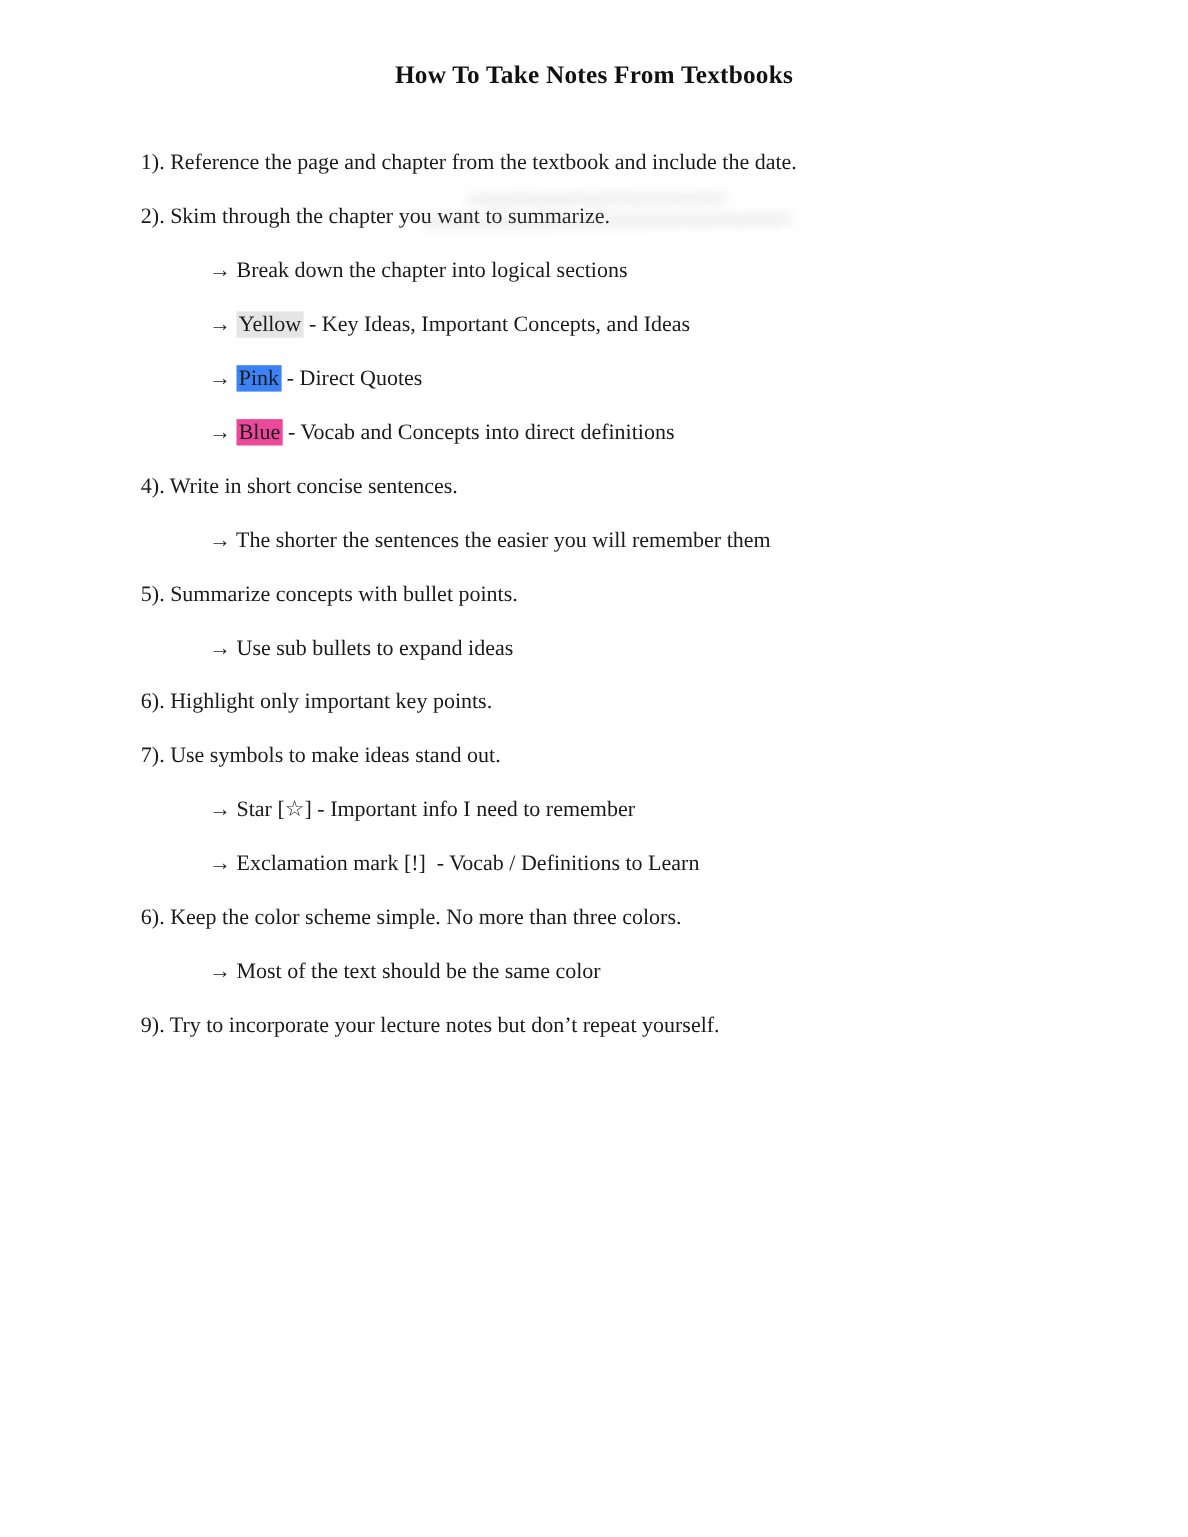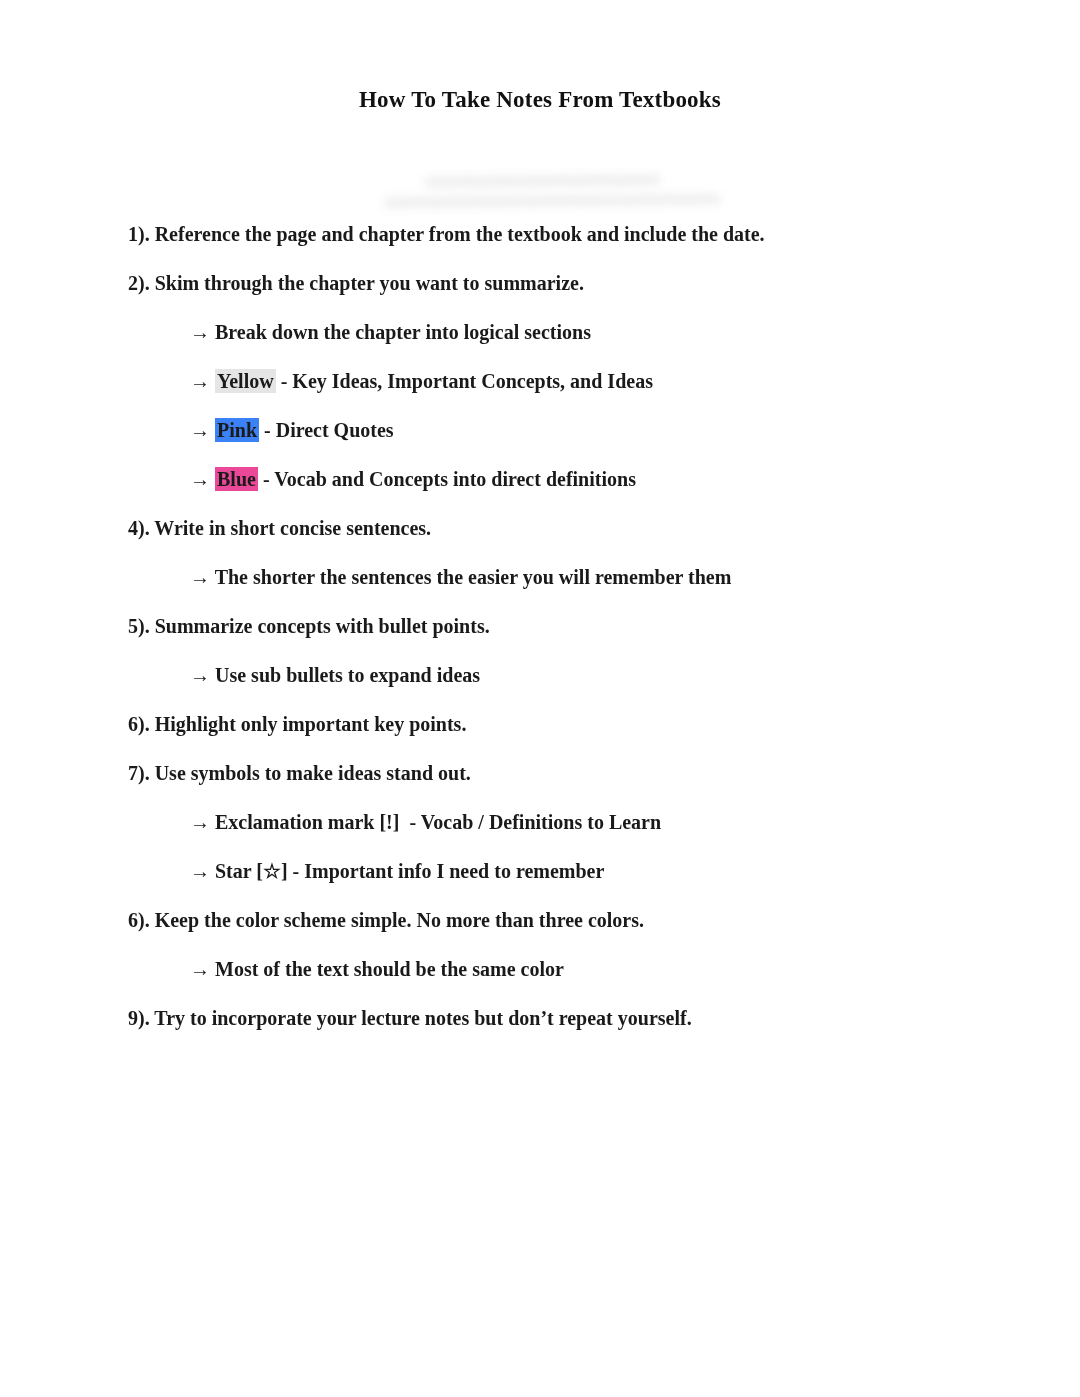--- a/index.html
+++ b/index.html
@@ -17,7 +17,7 @@
     overflow: hidden;
   }
   .title-wrap {
-    padding-top: 87px;
+    padding-top: 55px;
     text-align: center;
   }
   .doc-title {

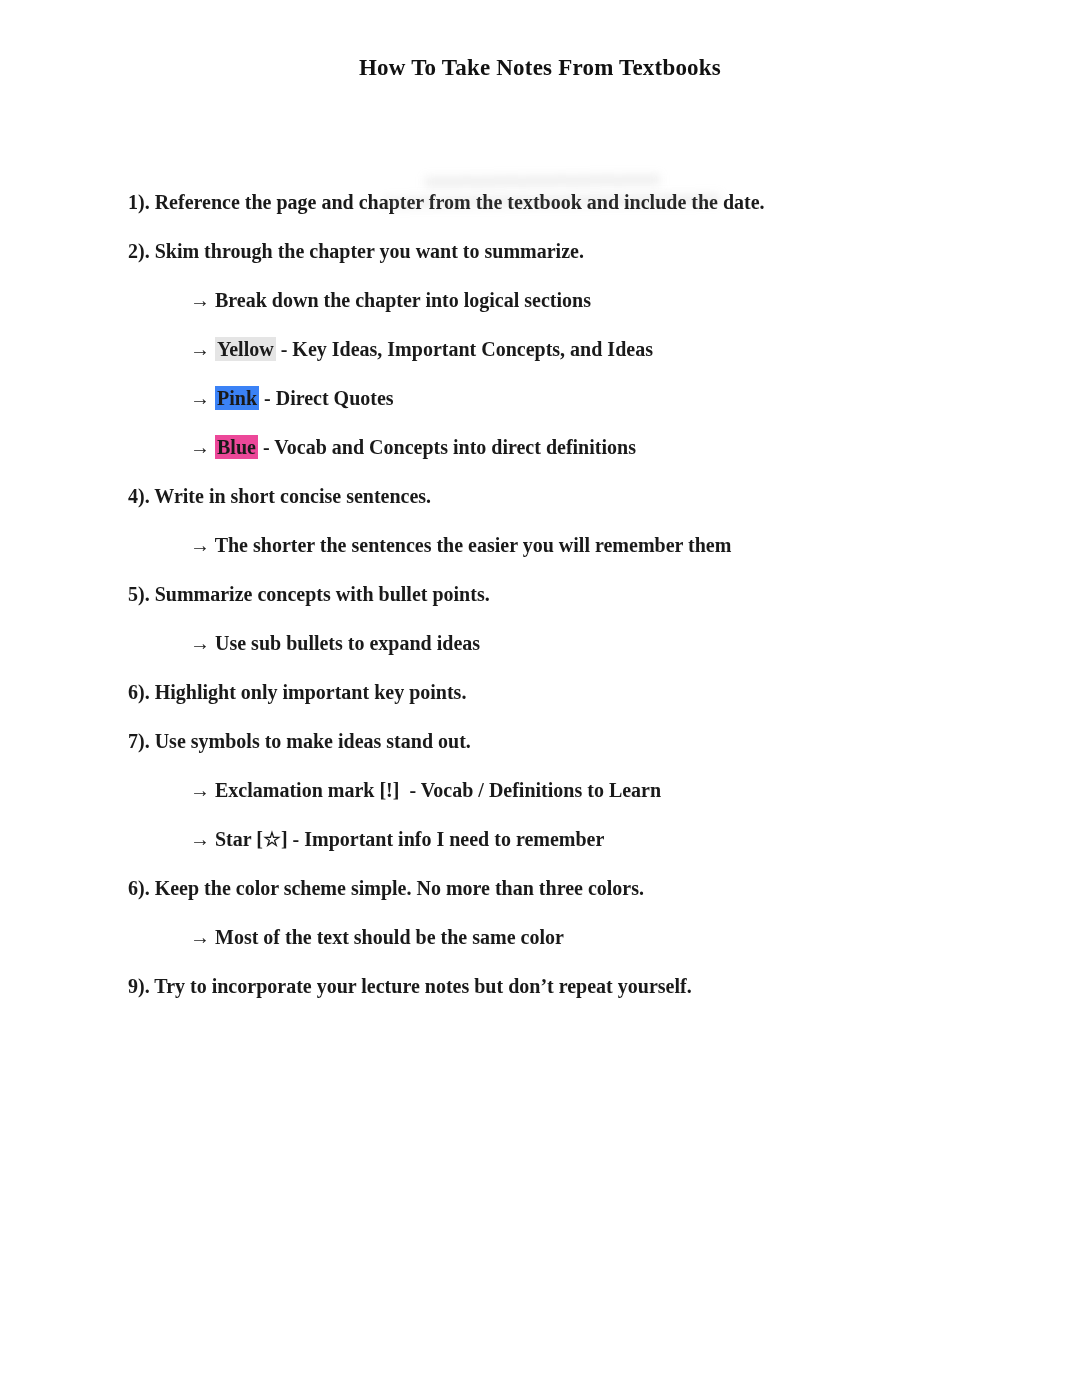--- a/index.html
+++ b/index.html
@@ -48,10 +48,9 @@
   .smudge .streak1 { top: 4px; width: 70%; left: 12%; }
   .smudge .streak2 { top: 24px; }
   .list {
-    margin-top: 108px;
+    margin-top: 54px;
     padding-left: 128px;
     padding-right: 64px;
-    font-weight: bold;
   }
   .list p {
     margin: 0 0 23px 0;

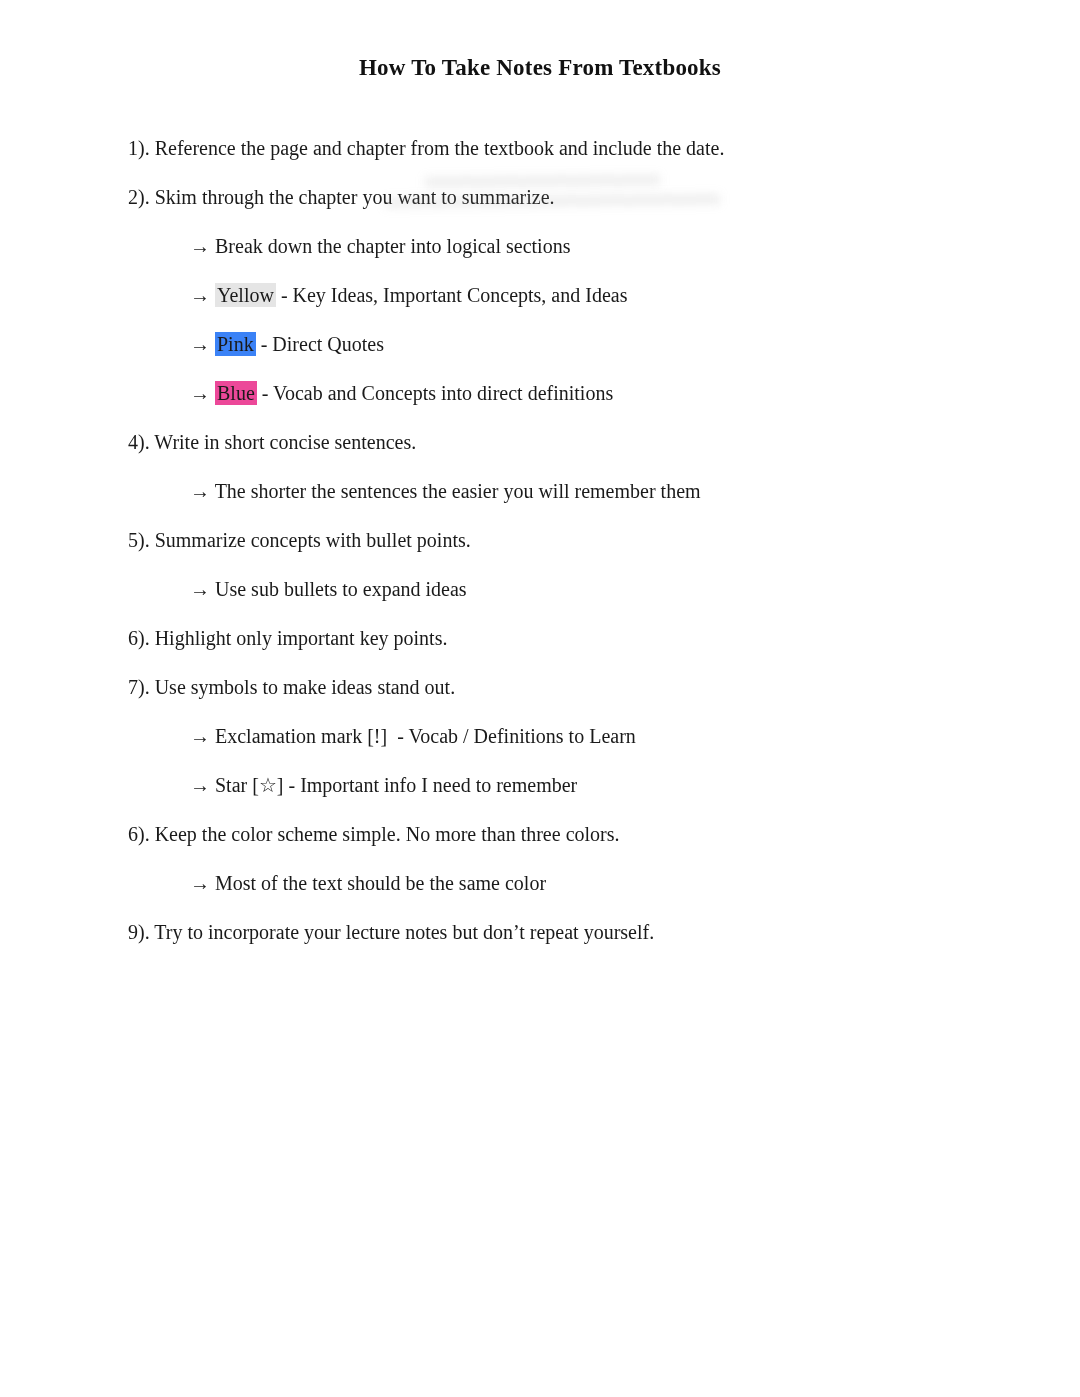--- a/index.html
+++ b/index.html
@@ -102,8 +102,8 @@
     <p class="item">6). Highlight only important key points.</p>
 
     <p class="item">7). Use symbols to make ideas stand out.</p>
+    <p class="sub">→ Star [☆] - Important info I need to remember</p>
     <p class="sub">→ Exclamation mark [!]  - Vocab / Definitions to Learn</p>
-    <p class="sub">→ Star [☆] - Important info I need to remember</p>
 
     <p class="item">6). Keep the color scheme simple. No more than three colors.</p>
     <p class="sub">→ Most of the text should be the same color</p>

